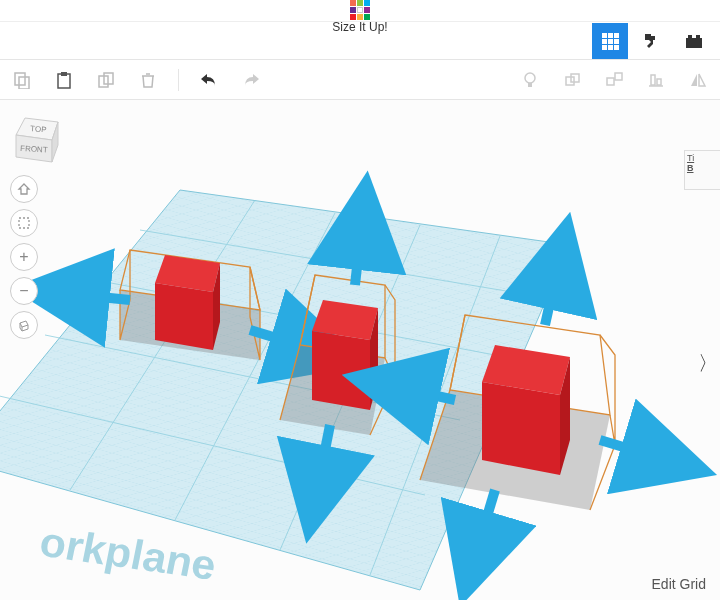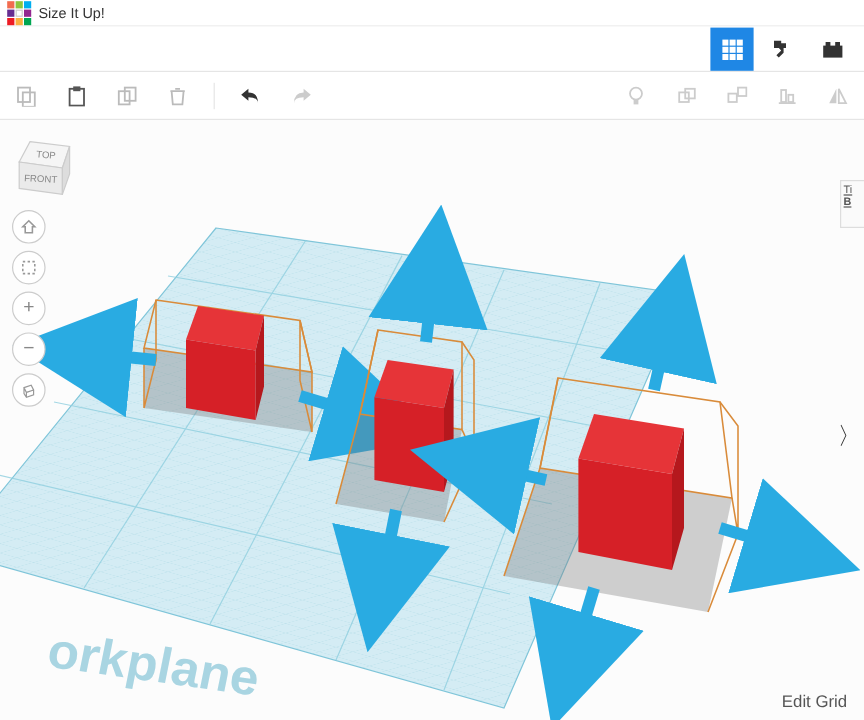--- a/index.html
+++ b/index.html
@@ -4,7 +4,7 @@
 <style>
 * { margin: 0; padding: 0; box-sizing: border-box; }
 body { font-family: -apple-system, Helvetica, Arial, sans-serif; background: #fff; width: 720px; height: 600px; overflow: hidden; position: relative; }
-.header { height: 22px; display: flex; align-items: center; background: #fff; border-bottom: 1px solid #eee; }
+.header { height: 22px; display: flex; align-items: center; background: #fff; border-bottom: 1px solid #eee; flex-direction: column; }
 .logo { display: grid; grid-template: repeat(3, 6px) / repeat(3, 6px); gap: 1px; margin: 0 6px; }
 .logo span { display: block; }
 .title { font-size: 12px; color: #333; }

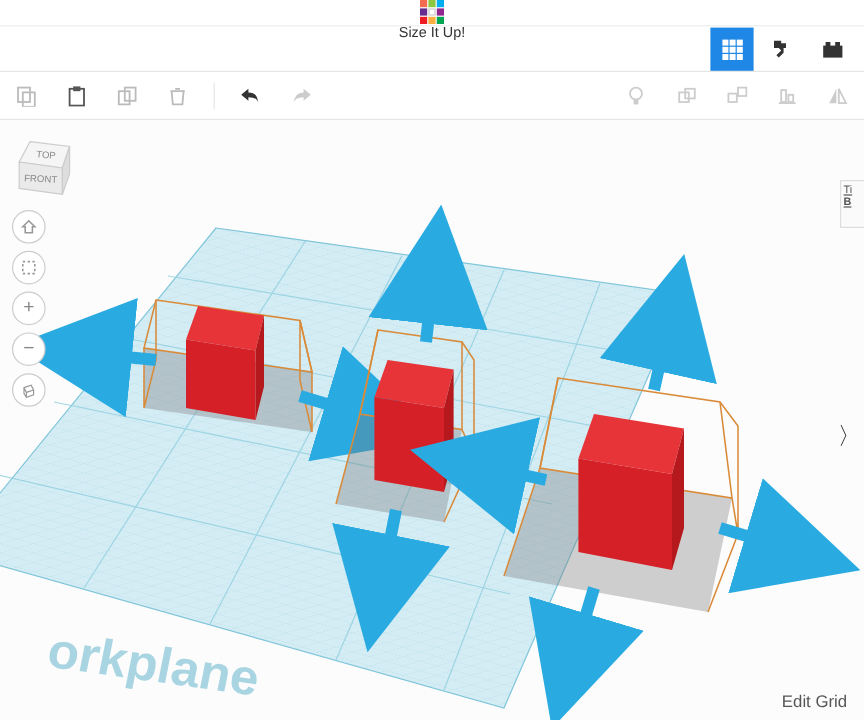--- a/index.html
+++ b/index.html
@@ -19,7 +19,7 @@
 .viewcube { position: absolute; top: 10px; left: 10px; width: 60px; height: 60px; }
 .navbtns { position: absolute; top: 75px; left: 10px; display: flex; flex-direction: column; gap: 6px; }
 .navbtn { width: 28px; height: 28px; border: 1px solid #ccc; border-radius: 50%; background: #fff; display: flex; align-items: center; justify-content: center; cursor: pointer; color: #888; font-size: 16px; }
-.sidepanel { position: absolute; right: 0; top: 50px; width: 20px; height: 40px; border: 1px solid #ddd; border-right: none; background: #fafafa; font-size: 9px; padding: 2px; color: #555; text-decoration: underline; }
+.sidepanel { position: absolute; right: 0; top: 50px; width: 36px; height: 40px; border: 1px solid #ddd; border-right: none; background: #fafafa; font-size: 9px; padding: 2px; color: #555; text-decoration: underline; }
 .editgrid { position: absolute; right: 14px; bottom: 8px; font-size: 14px; color: #555; cursor: pointer; }
 .expand { position: absolute; right: 2px; top: 250px; font-size: 20px; color: #333; cursor: pointer; }
 svg.scene { width: 100%; height: 100%; }

